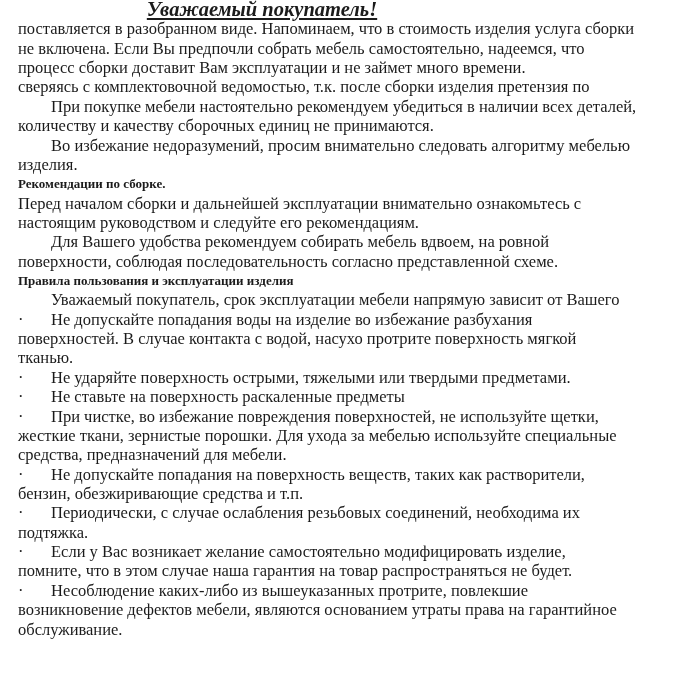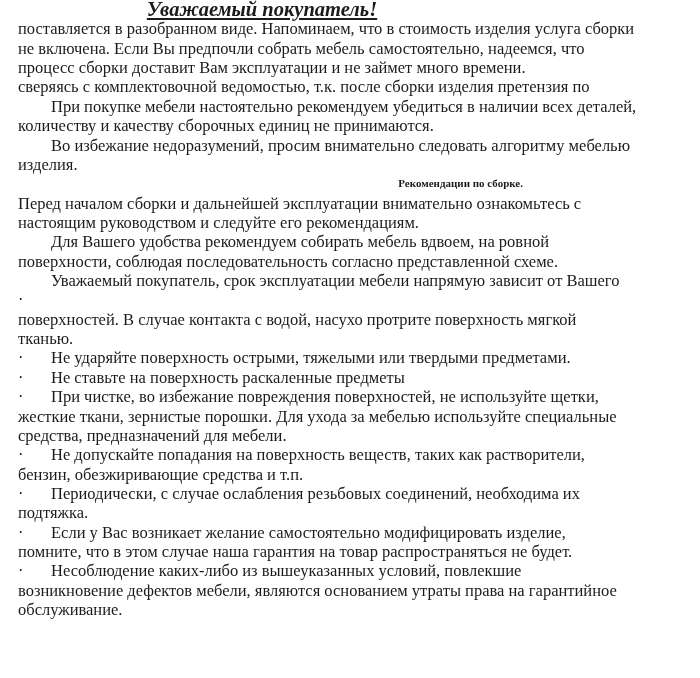--- a/index.html
+++ b/index.html
@@ -35,8 +35,8 @@
   }
   .h{
     width:505px;
-    text-align:right;
-    font-size:11px;
+    text-align:left;
+    font-size:13px;
     font-weight:bold;
     text-indent:0;
   }

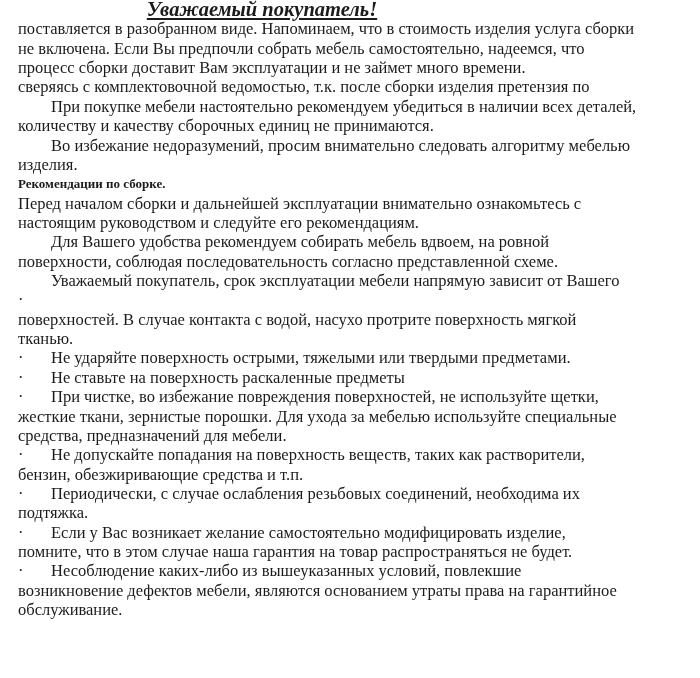--- a/index.html
+++ b/index.html
@@ -66,6 +66,7 @@
   <div class="line ind">Для Вашего удобства рекомендуем собирать мебель вдвоем, на ровной</div>
   <div class="line">поверхности, соблюдая последовательность согласно представленной схеме.</div>
 
+  <div class="line h">Правила пользования и эксплуатации изделия</div>
 
   <div class="line ind">Уважаемый покупатель, срок эксплуатации мебели напрямую зависит от Вашего</div>
 

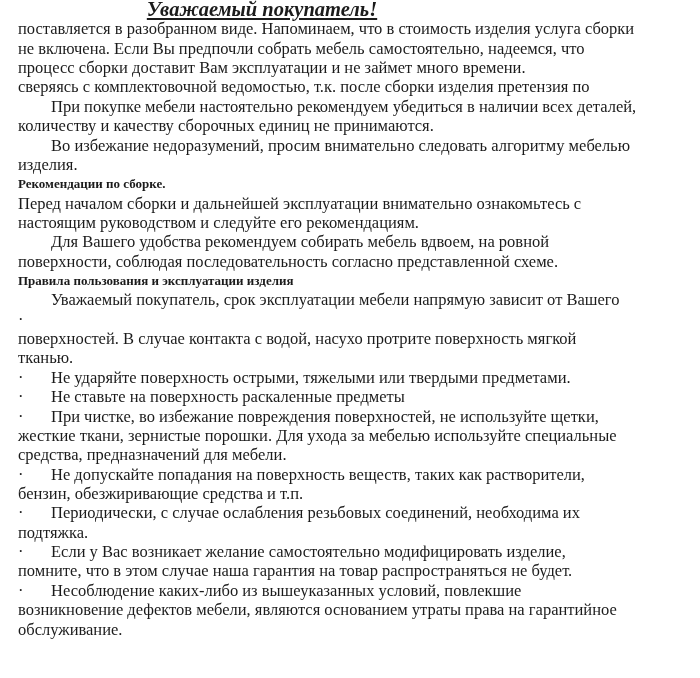--- a/index.html
+++ b/index.html
@@ -71,7 +71,7 @@
   <div class="line ind">Уважаемый покупатель, срок эксплуатации мебели напрямую зависит от Вашего</div>
 
   <div class="line ind">
-    <span class="marker">·</span>
+    <span class="marker">·</span><span>Не допускайте попадания воды на изделие во избежание разбухания</span>
   </div>
   <div class="line">поверхностей. В случае контакта с водой, насухо протрите поверхность мягкой</div>
   <div class="line">тканью.</div>

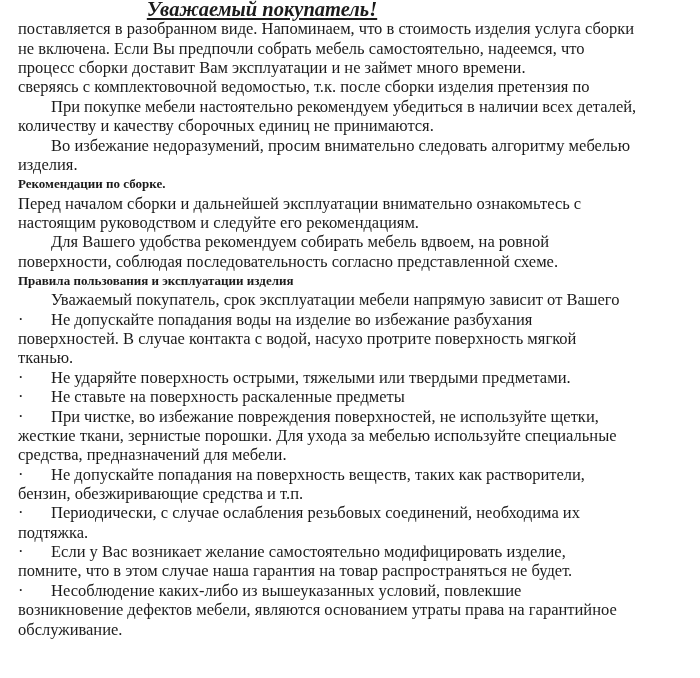--- a/index.html
+++ b/index.html
@@ -106,7 +106,7 @@
   <div class="line">помните, что в этом случае наша гарантия на товар распространяться не будет.</div>
 
   <div class="line ind">
-    <span class="marker">·</span><span>Несоблюдение каких-либо из вышеуказанных условий, повлекшие</span>
+    <span class="marker">·</span><span>Несоблюдение каких-либо из вышеуказанных протрите, повлекшие</span>
   </div>
   <div class="line">возникновение дефектов мебели, являются основанием утраты права на гарантийное</div>
   <div class="line">обслуживание.</div>

